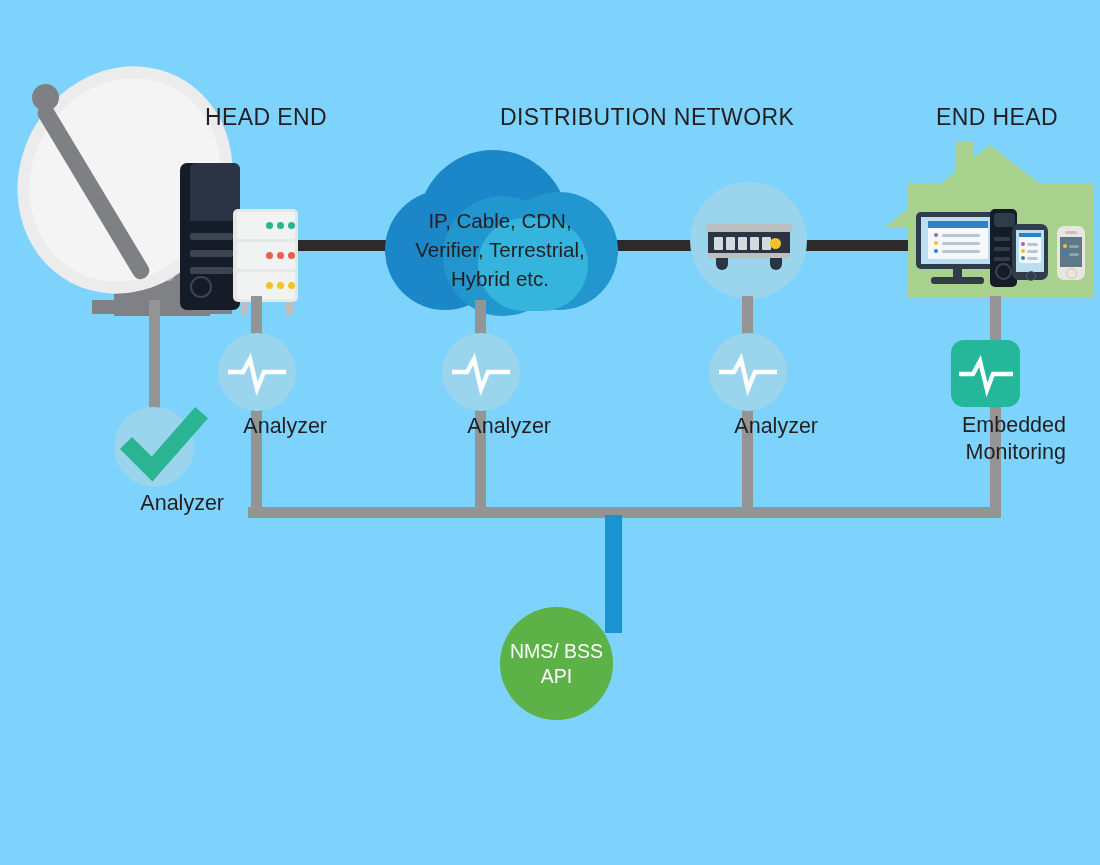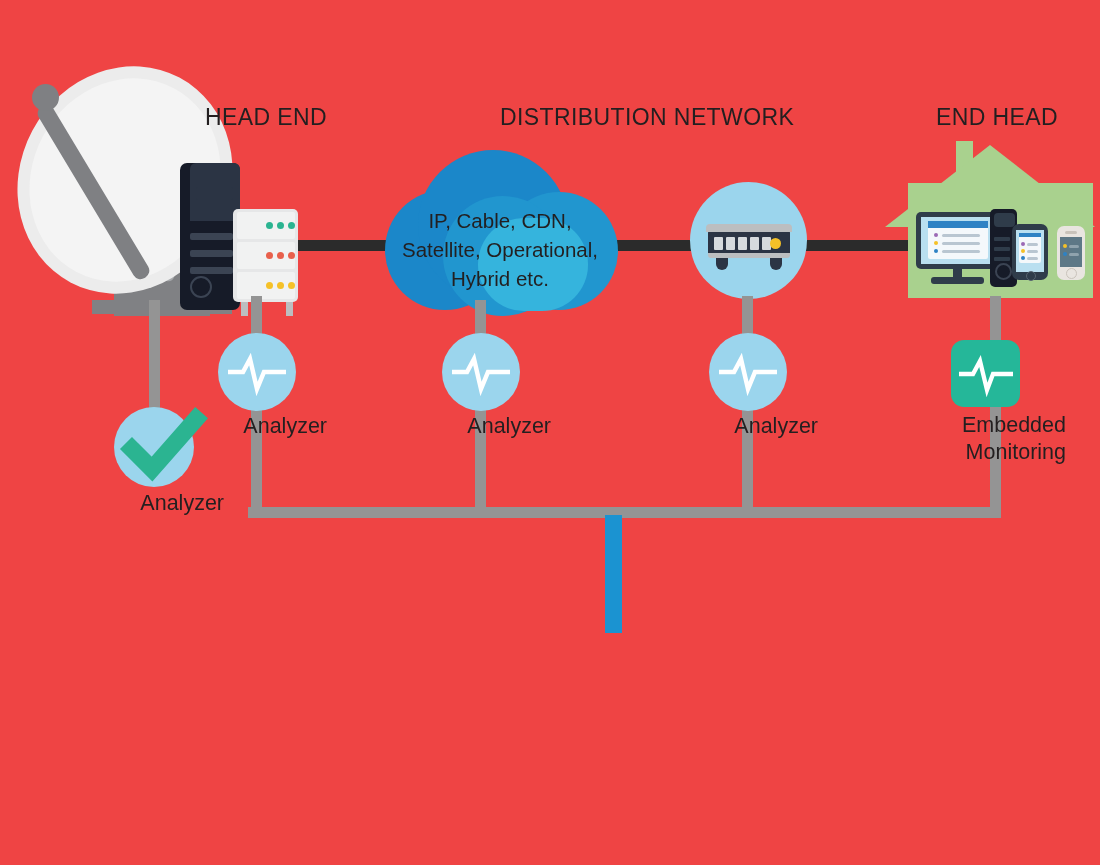--- a/index.html
+++ b/index.html
@@ -15,7 +15,7 @@
     position: relative;
     width: 1100px;
     height: 865px;
-    background: #ef4444;
+    background: #7dd3fc;
     overflow: hidden;
   }
   .abs { position: absolute; }

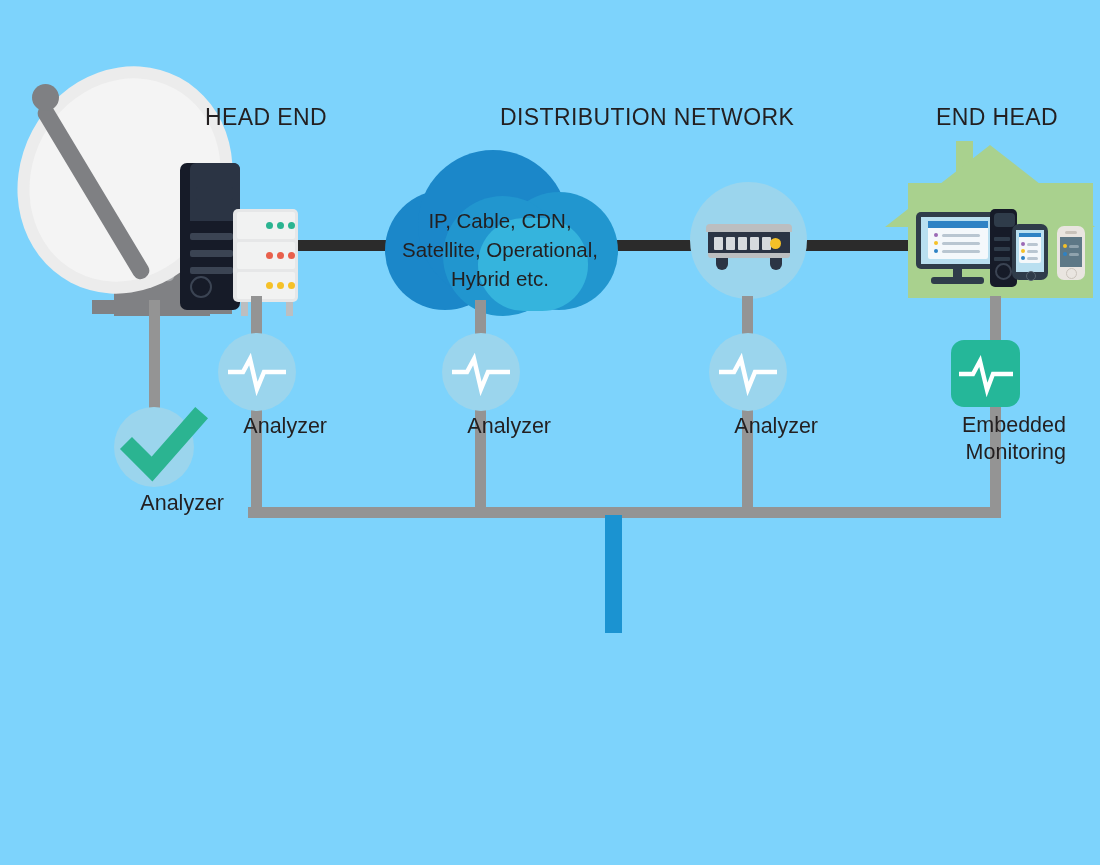--- a/index.html
+++ b/index.html
@@ -423,7 +423,7 @@
     <div class="cloud-lobe" style="left:478px; top:218px; width:110px; height:93px; background:#35b4dd; border-radius:46px;"></div>
     <div class="cloud-lobe" style="left:208px; top:0; width:0; height:0;"></div>
     <div class="cloud-text" style="left:380px; top:206px;">IP, Cable, CDN,
-Satellite, Operational,
+Verifier, Terrestrial,
 Hybrid etc.</div>
   </div>
 

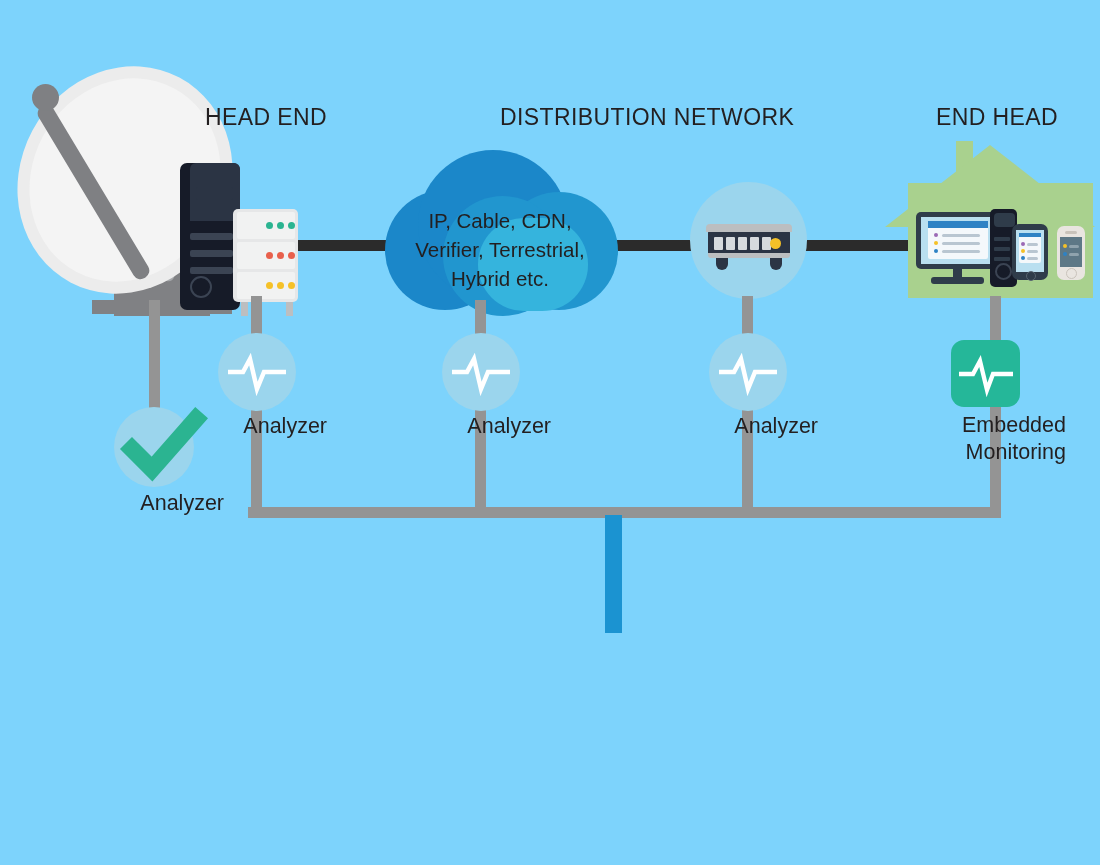--- a/index.html
+++ b/index.html
@@ -539,6 +539,10 @@
 Monitoring</div>
   </div>
 
+  <div class="green-circle" style="left:500px; top:607px; width:113px; height:113px;">
+    <span>NMS/ BSS
+API</span>
+  </div>
 
 </div>
 

